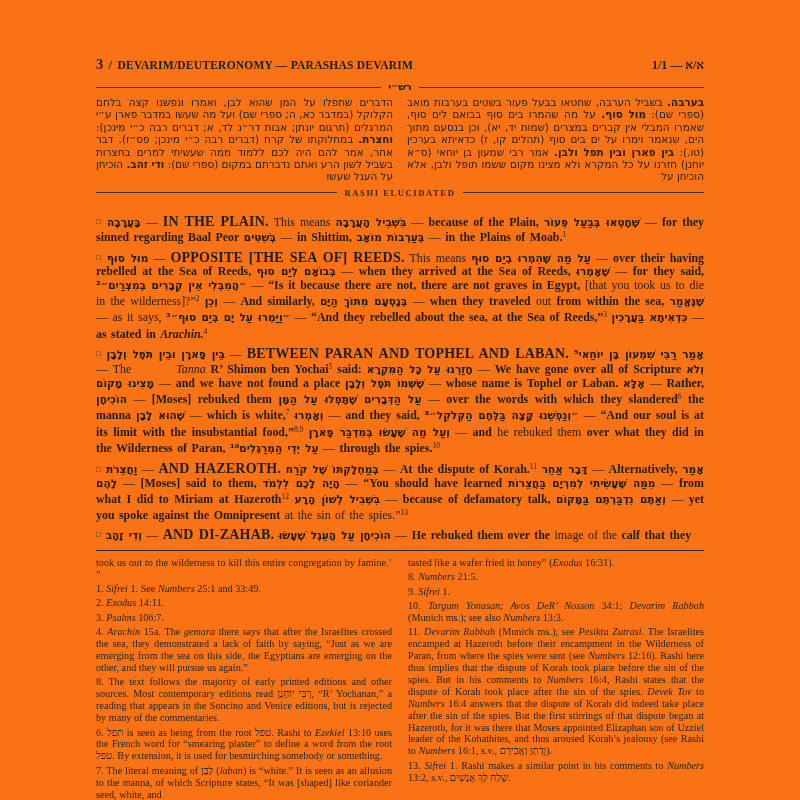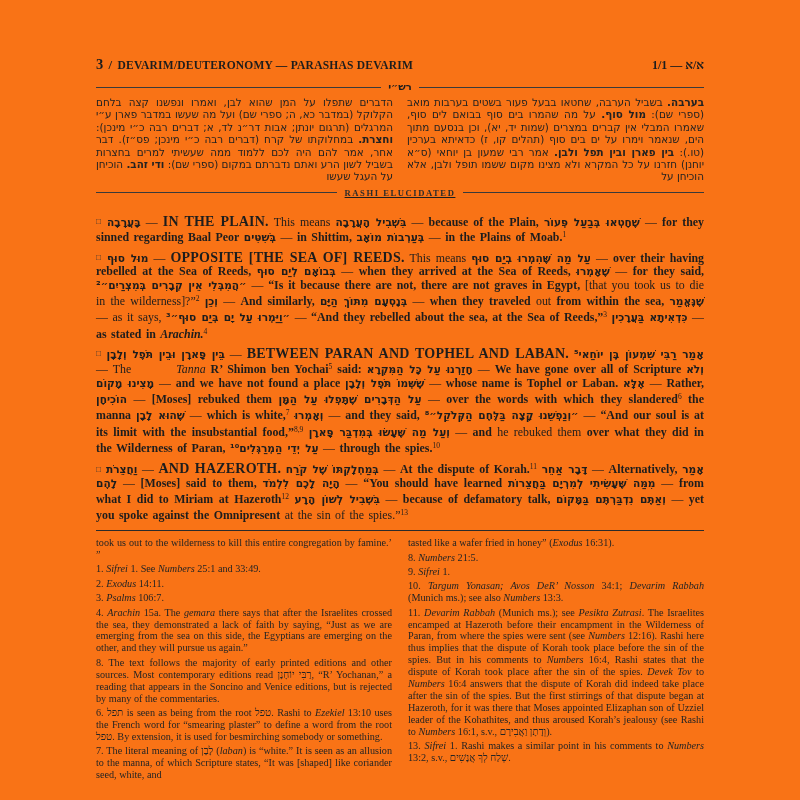--- a/index.html
+++ b/index.html
@@ -26,7 +26,7 @@
     padding:0 7px;font-size:10px;font-weight:bold;line-height:10px;
     font-family:"DejaVu Sans",sans-serif;
   }
-  .eluc-divider{margin-top:5px;margin-bottom:16px;text-decoration:underline;}
+  .eluc-divider{margin-top:5px;margin-bottom:16px;}
   .eluc-divider .div-label{
     padding:0 8px;font-size:8.6px;letter-spacing:.18em;font-weight:bold;color:#2c2c2c;
   }

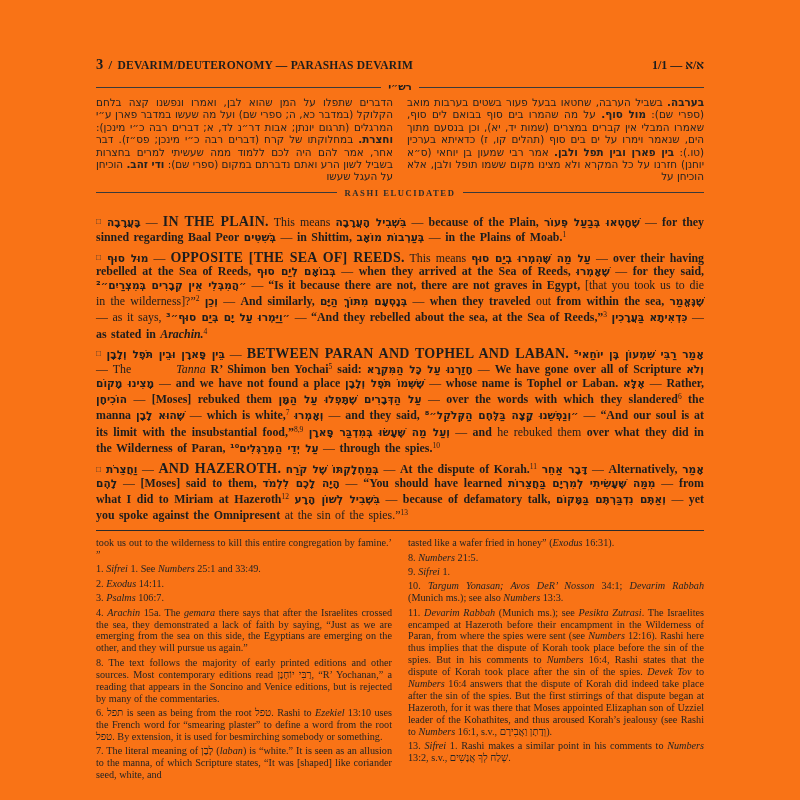--- a/index.html
+++ b/index.html
@@ -105,6 +105,7 @@
         <p><span class="sg-sq">□</span> <span class="sg-h" dir="rtl">מוּל סוּף</span> <span class="sg-r">—</span> <span class="sg-lead">OPPOSITE [THE SEA OF] REEDS.</span> <span class="sg-r">This means</span> <span class="sg-h" dir="rtl">עַל מַה שֶּׁהִמְרוּ בְיַם סוּף</span> <span class="sg-r">—</span> <span class="sg-b">over their having rebelled at the Sea of Reeds,</span> <span class="sg-h" dir="rtl">בְּבוֹאָם לְיַם סוּף</span> <span class="sg-r">—</span> <span class="sg-b">when they arrived at the Sea of Reeds,</span> <span class="sg-h" dir="rtl">שֶׁאָמְרוּ</span> <span class="sg-r">—</span> <span class="sg-b">for they said,</span> <span class="sg-h" dir="rtl">״הֲמִבְּלִי אֵין קְבָרִים בְּמִצְרַיִם״²</span> <span class="sg-r">—</span> <span class="sg-b">“Is it because there are not, there are not graves in Egypt,</span> <span class="sg-r">[that you took us to die in the wilderness]?”</span><span class="sg-s">2</span> <span class="sg-h" dir="rtl">וְכֵן</span> <span class="sg-r">—</span> <span class="sg-b">And similarly,</span> <span class="sg-h" dir="rtl">בְּנָסְעָם מִתּוֹךְ הַיָּם</span> <span class="sg-r">—</span> <span class="sg-b">when they traveled</span> <span class="sg-r">out</span> <span class="sg-b">from within the sea,</span> <span class="sg-h" dir="rtl">שֶׁנֶּאֱמַר</span> <span class="sg-r">—</span> <span class="sg-r">as it says,</span> <span class="sg-h" dir="rtl">״וַיַּמְרוּ עַל יָם בְּיַם סוּף״³</span> <span class="sg-r">—</span> <span class="sg-b">“And they rebelled about the sea, at the Sea of Reeds,”</span><span class="sg-s">3</span> <span class="sg-h" dir="rtl">כִּדְאִיתָא בַּעֲרָכִין</span> <span class="sg-r">—</span> <span class="sg-b">as stated in</span> <span class="sg-bi">Arachin.</span><span class="sg-s">4</span></p>
         <p><span class="sg-sq">□</span> <span class="sg-h" dir="rtl">בֵּין פָּארָן וּבֵין תֹּפֶל וְלָבָן</span> <span class="sg-r">—</span> <span class="sg-lead">BETWEEN PARAN AND TOPHEL AND LABAN.</span> <span class="sg-h" dir="rtl">אָמַר רַבִּי שִׁמְעוֹן בֶּן יוֹחַאי⁵</span> <span class="sg-r">—</span> <span class="sg-r">The</span> <span class="sg-ri">Tanna</span> <span class="sg-b">R’ Shimon ben Yochai</span><span class="sg-s">5</span> <span class="sg-b">said:</span> <span class="sg-h" dir="rtl">חָזַרְנוּ עַל כָּל הַמִּקְרָא</span> <span class="sg-r">—</span> <span class="sg-b">We have gone over all of Scripture</span> <span class="sg-h" dir="rtl">וְלֹא מָצִינוּ מָקוֹם</span> <span class="sg-r">—</span> <span class="sg-b">and we have not found a place</span> <span class="sg-h" dir="rtl">שֶׁשְּׁמוֹ תֹּפֶל וְלָבָן</span> <span class="sg-r">—</span> <span class="sg-b">whose name is Tophel or Laban.</span> <span class="sg-h" dir="rtl">אֶלָּא</span> <span class="sg-r">—</span> <span class="sg-b">Rather,</span> <span class="sg-h" dir="rtl">הוֹכִיחָן</span> <span class="sg-r">—</span> <span class="sg-b">[Moses] rebuked them</span> <span class="sg-h" dir="rtl">עַל הַדְּבָרִים שֶׁתָּפְלוּ עַל הַמָּן</span> <span class="sg-r">—</span> <span class="sg-b">over the words with which they slandered</span><span class="sg-s">6</span> <span class="sg-b">the manna</span> <span class="sg-h" dir="rtl">שֶׁהוּא לָבָן</span> <span class="sg-r">—</span> <span class="sg-b">which is white,</span><span class="sg-s">7</span> <span class="sg-h" dir="rtl">וְאָמְרוּ</span> <span class="sg-r">—</span> <span class="sg-b">and they said,</span> <span class="sg-h" dir="rtl">״וְנַפְשֵׁנוּ קָצָה בַּלֶּחֶם הַקְּלֹקֵל״⁸</span> <span class="sg-r">—</span> <span class="sg-b">“And our soul is at its limit with the insubstantial food,”</span><span class="sg-s">8,9</span> <span class="sg-h" dir="rtl">וְעַל מַה שֶּׁעָשׂוּ בְּמִדְבַּר פָּארָן</span> <span class="sg-r">—</span> <span class="sg-b">and</span> <span class="sg-r">he rebuked them</span> <span class="sg-b">over what they did in the Wilderness of Paran,</span> <span class="sg-h" dir="rtl">עַל יְדֵי הַמְרַגְּלִים¹⁰</span> <span class="sg-r">—</span> <span class="sg-b">through the spies.</span><span class="sg-s">10</span></p>
         <p><span class="sg-sq">□</span> <span class="sg-h" dir="rtl">וַחֲצֵרֹת</span> <span class="sg-r">—</span> <span class="sg-lead">AND HAZEROTH.</span> <span class="sg-h" dir="rtl">בְּמַחְלָקְתּוֹ שֶׁל קֹרַח</span> <span class="sg-r">—</span> <span class="sg-b">At the dispute of Korah.</span><span class="sg-s">11</span> <span class="sg-h" dir="rtl">דָּבָר אַחֵר</span> <span class="sg-r">—</span> <span class="sg-b">Alternatively,</span> <span class="sg-h" dir="rtl">אָמַר לָהֶם</span> <span class="sg-r">—</span> <span class="sg-b">[Moses] said to them,</span> <span class="sg-h" dir="rtl">הָיָה לָכֶם לִלְמֹד</span> <span class="sg-r">—</span> <span class="sg-b">“You should have learned</span> <span class="sg-h" dir="rtl">מִמַּה שֶּׁעָשִׂיתִי לְמִרְיָם בַּחֲצֵרוֹת</span> <span class="sg-r">—</span> <span class="sg-b">from what I did to Miriam at Hazeroth</span><span class="sg-s">12</span> <span class="sg-h" dir="rtl">בִּשְׁבִיל לְשׁוֹן הָרָע</span> <span class="sg-r">—</span> <span class="sg-b">because of defamatory talk,</span> <span class="sg-h" dir="rtl">וְאַתֶּם נִדְבַּרְתֶּם בַּמָּקוֹם</span> <span class="sg-r">—</span> <span class="sg-b">yet you spoke against the Omnipresent</span> <span class="sg-r">at the sin of the spies.”</span><span class="sg-s">13</span></p>
+        <p><span class="sg-sq">□</span> <span class="sg-h" dir="rtl">וְדִי זָהָב</span> <span class="sg-r">—</span> <span class="sg-lead">AND DI-ZAHAB.</span> <span class="sg-h" dir="rtl">הוֹכִיחָן עַל הָעֵגֶל שֶׁעָשׂוּ</span> <span class="sg-r">—</span> <span class="sg-b">He rebuked them over the</span> <span class="sg-r">image of the</span> <span class="sg-b">calf that they</span></p>
       </div>
 
     <hr class="fn-rule">

